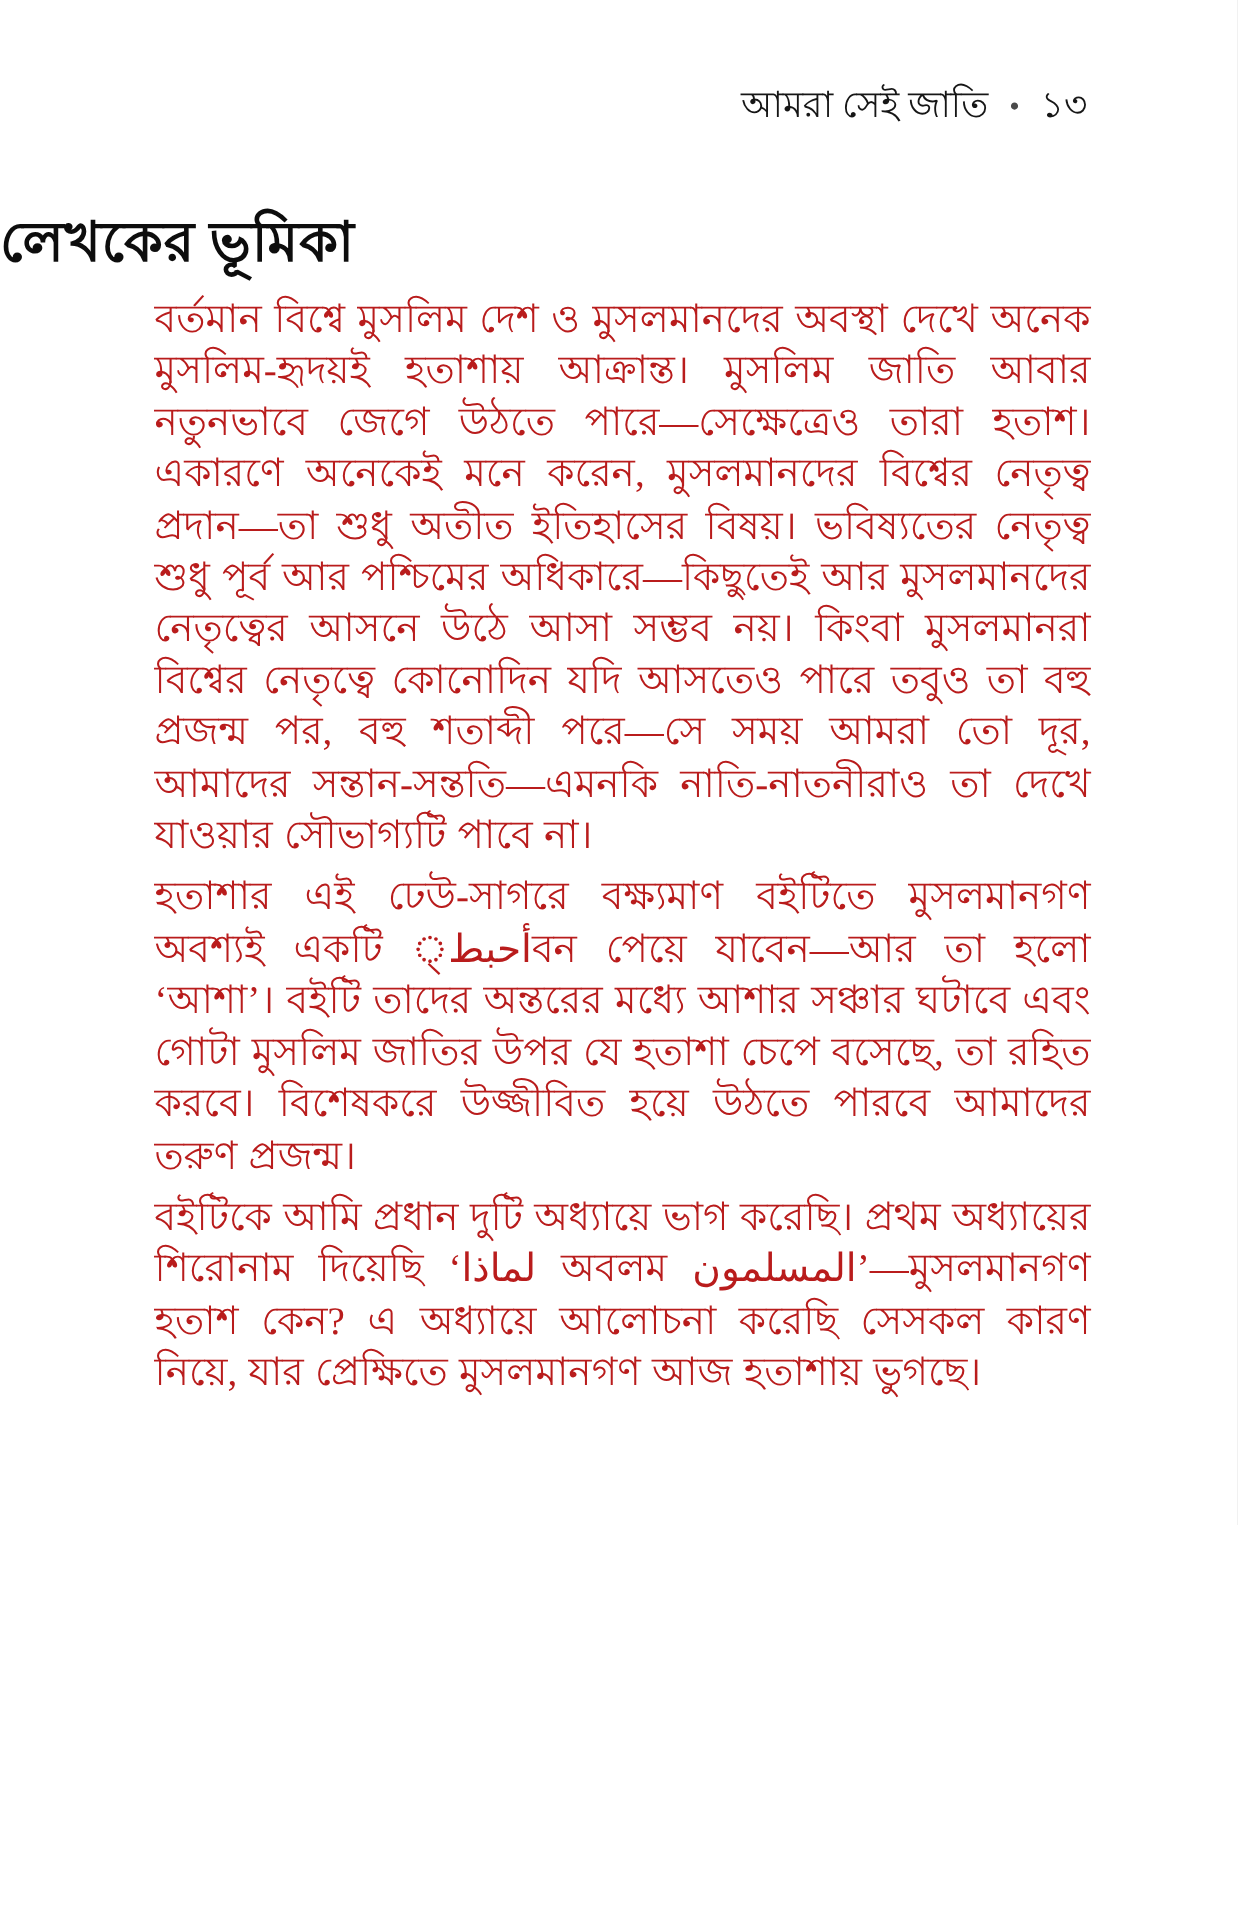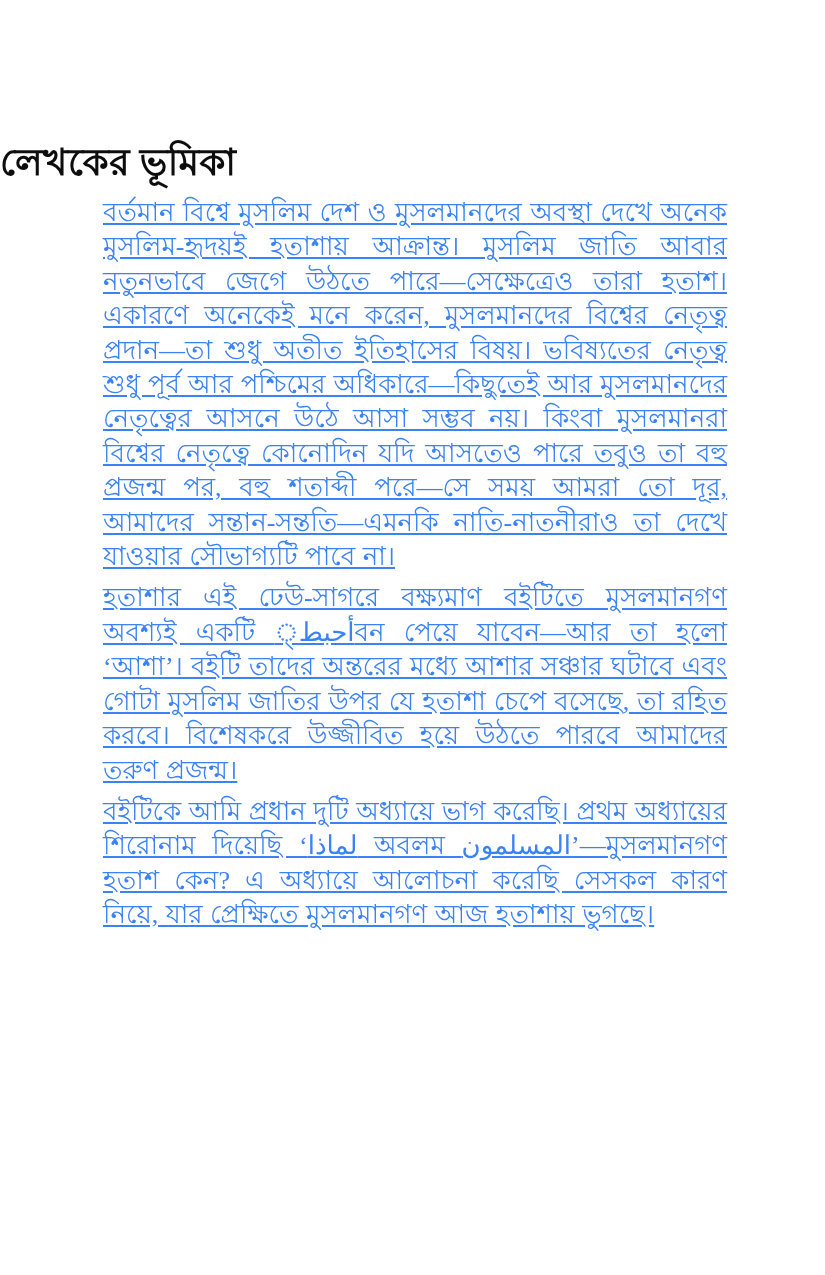--- a/index.html
+++ b/index.html
@@ -74,6 +74,9 @@
 
 <div class="page">
 
+  <div class="running-header">
+    <span>আমরা সেই জাতি</span><span class="dot">•</span><span>১৩</span>
+  </div>
 
   <h1 class="chapter-title">লেখকের ভূমিকা</h1>
 

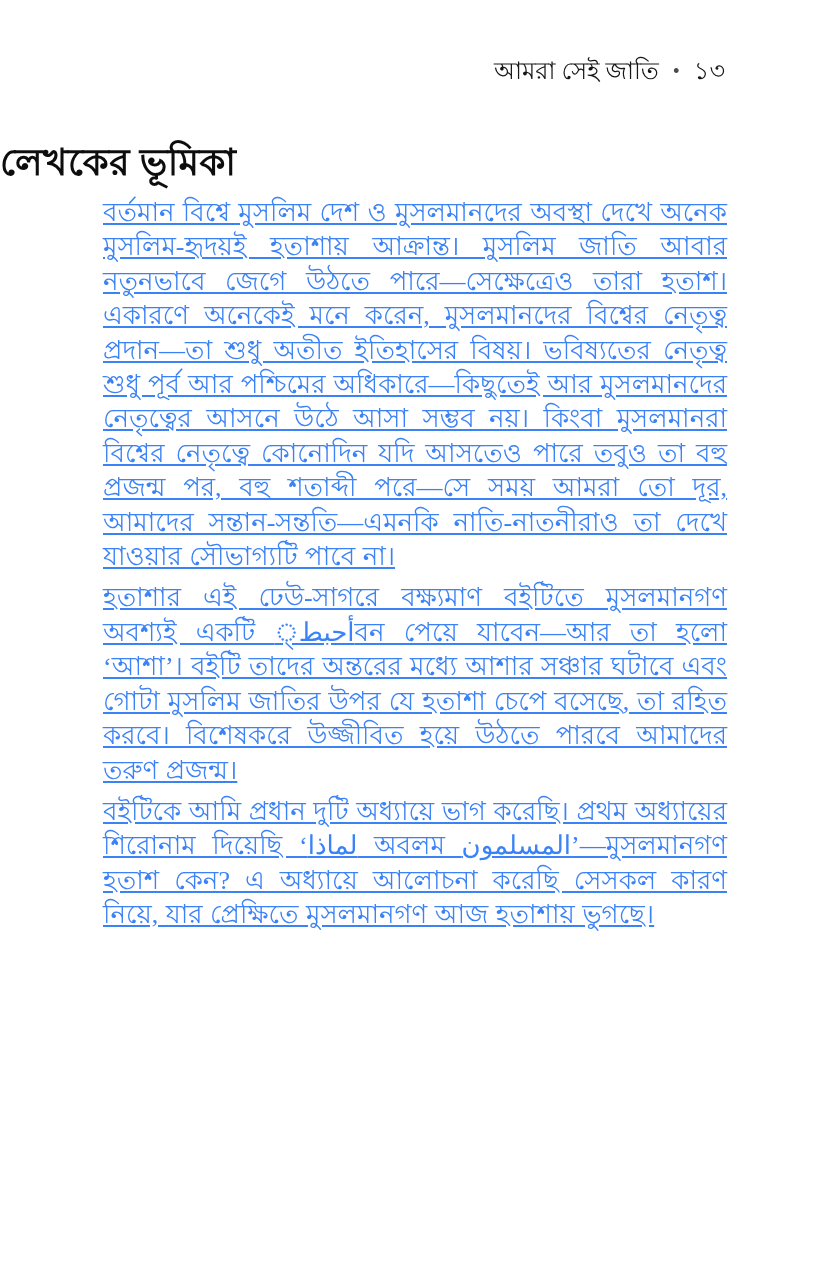--- a/index.html
+++ b/index.html
@@ -61,9 +61,8 @@
     line-height: 34.4px;
     text-align: justify;
     text-justify: inter-word;
-    color: #3b82f6;
+    color: #b91c1c;
     word-spacing: 1px;
-    text-decoration: underline;
   }
   .content p:last-child {
     margin-bottom: 0;

